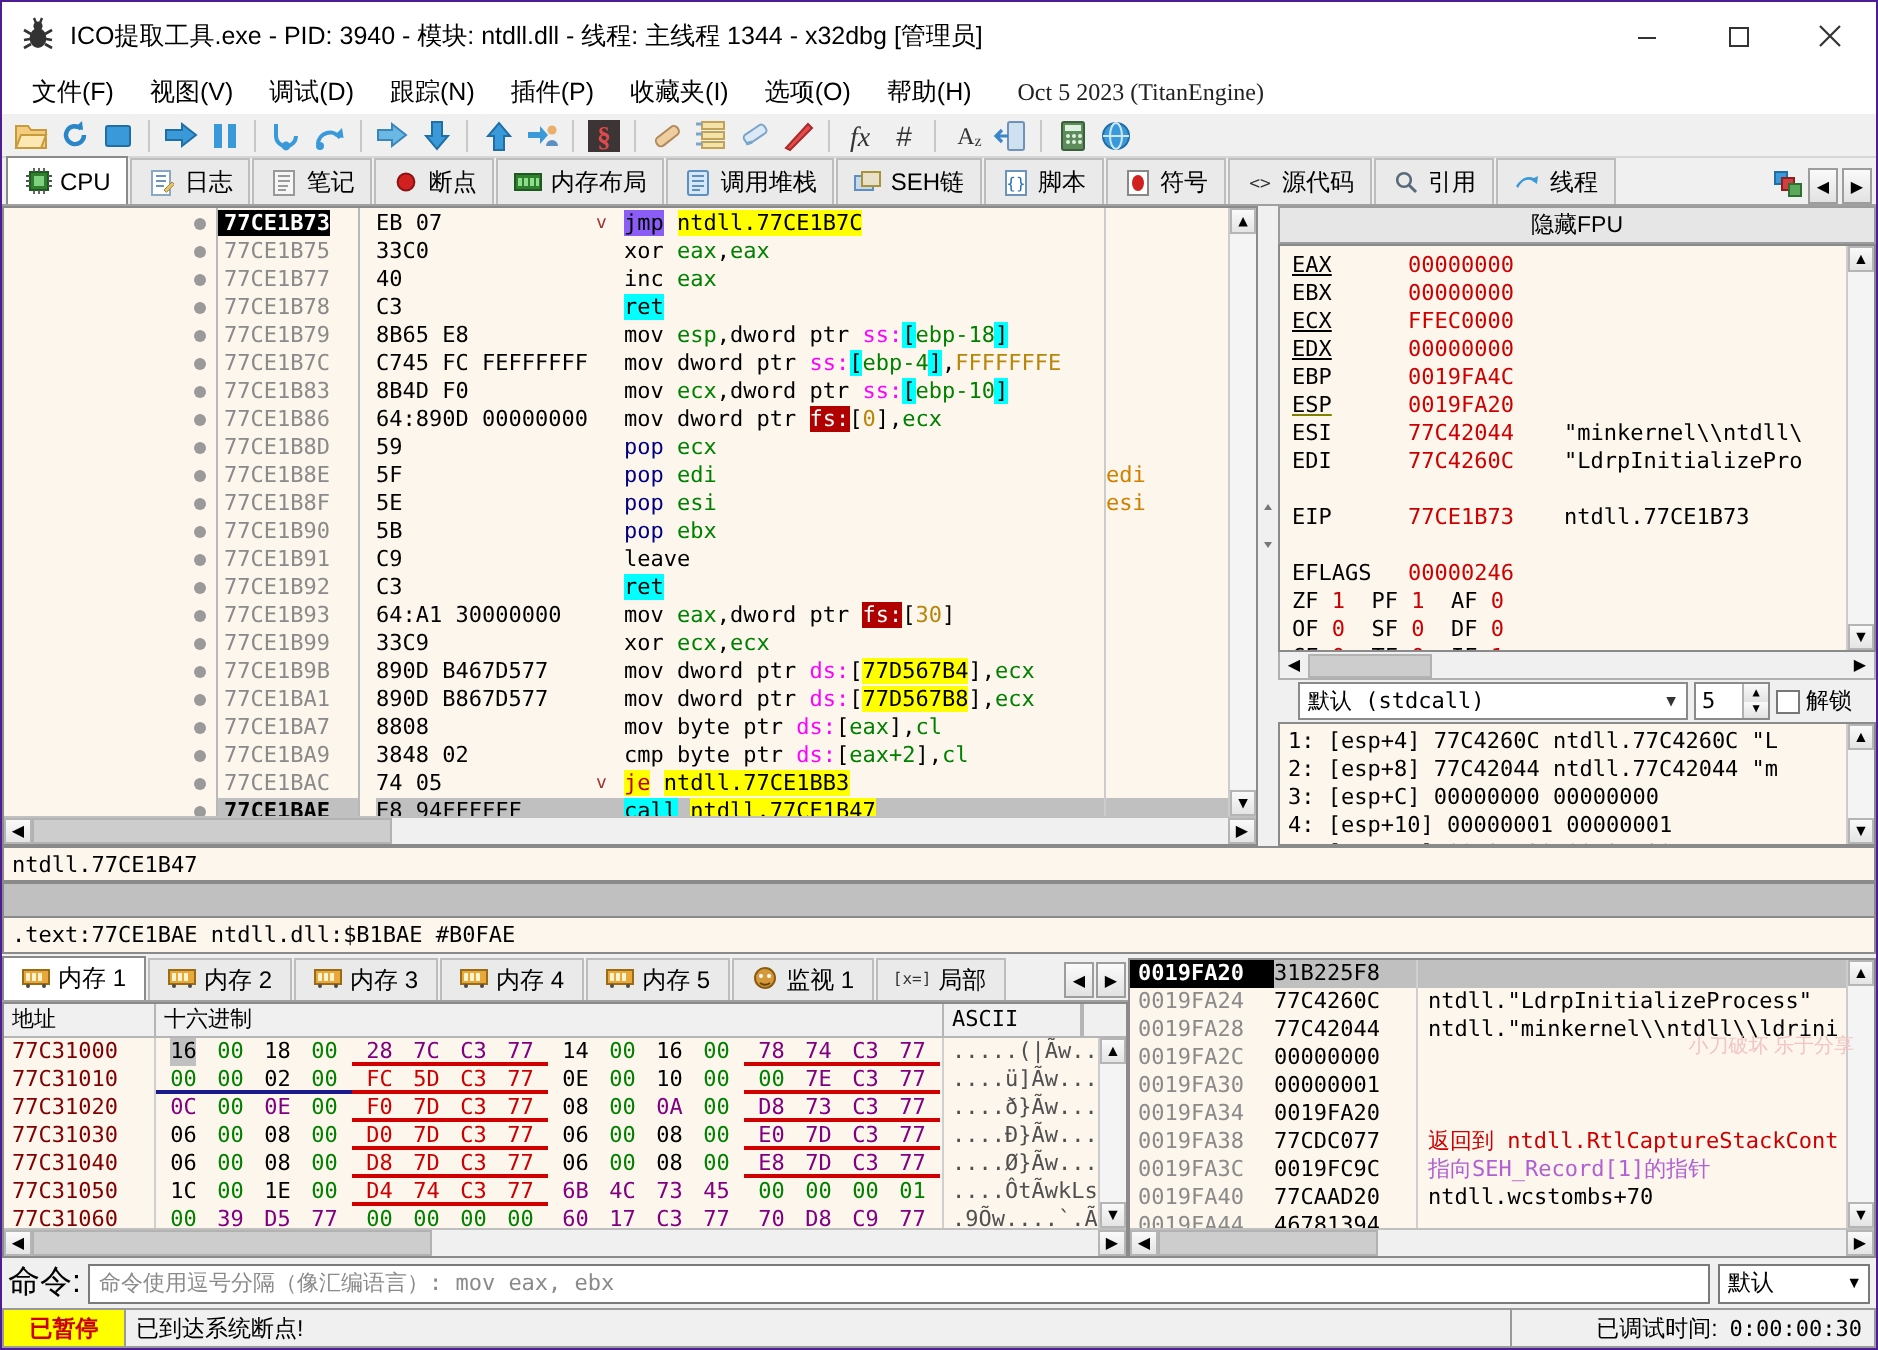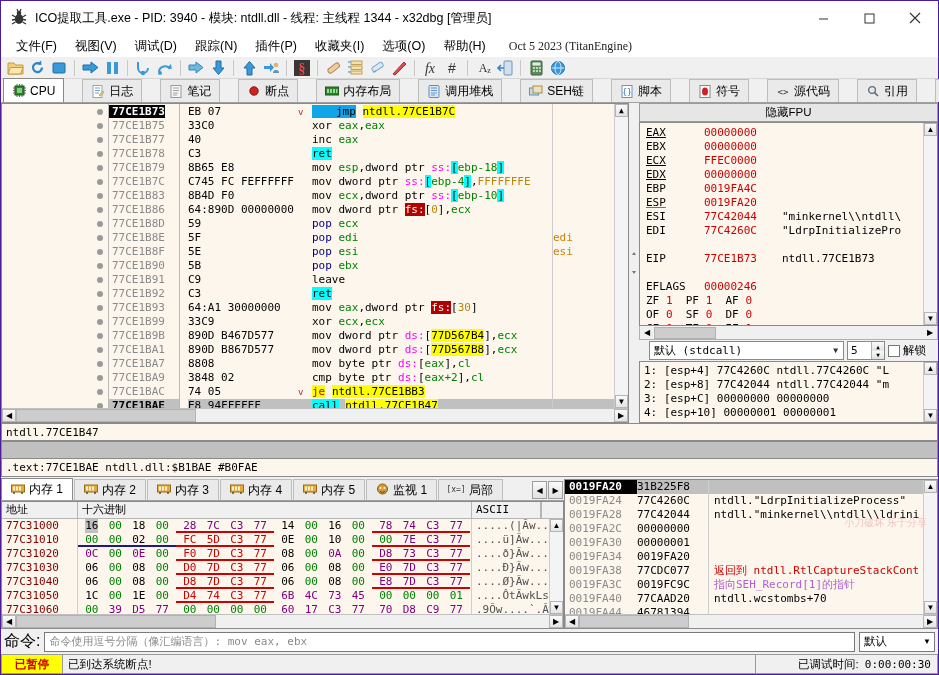--- a/index.html
+++ b/index.html
@@ -35,7 +35,7 @@
 
   
   .tabstrip { height:24px; background:#f0f0f0; display:flex; align-items:flex-end; flex:0 0 24px; border-bottom:1px solid #a0a0a0; padding-left:2px; }
-  .tab { height:23px; display:flex; align-items:center; gap:4px; padding:0 8px; font-size:12px; border:1px solid #bdbdbd; border-bottom:none; background:#eaeaea; margin-right:18px; white-space:nowrap; }
+  .tab { height:23px; display:flex; align-items:center; gap:4px; padding:0 8px; font-size:12px; border:1px solid #bdbdbd; border-bottom:none; background:#eaeaea; margin-right:1px; white-space:nowrap; }
   .tab.active { background:#fff; border-color:#8a8a8a; height:24px; position:relative; z-index:2; }
   .tab .ticon { width:14px; height:14px; display:inline-flex; align-items:center; justify-content:center; }
   .tabnav { margin-left:auto; display:flex; align-items:center; gap:2px; padding-right:2px; }

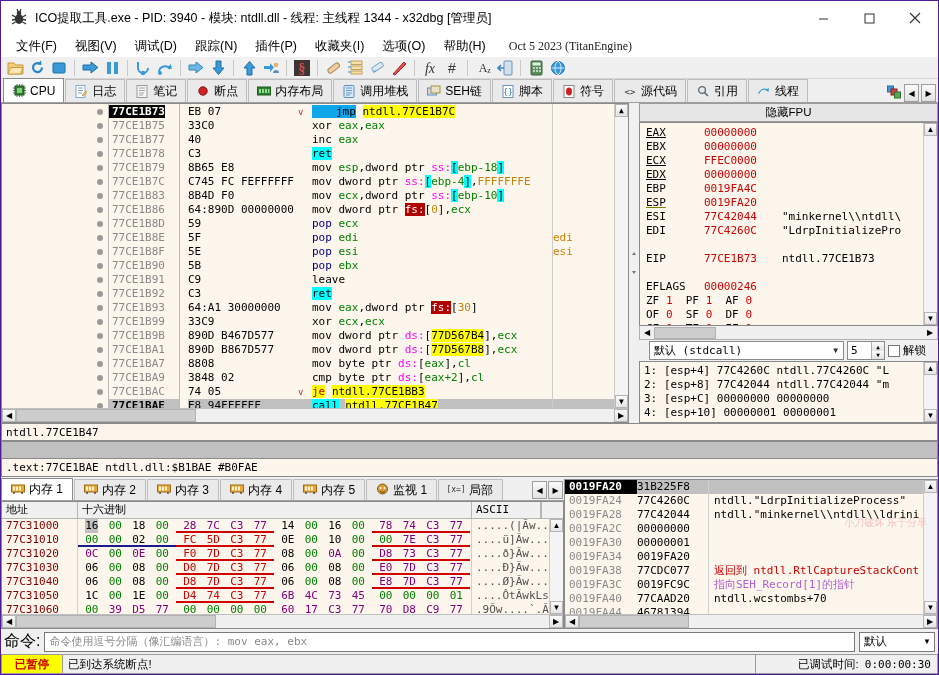--- a/index.html
+++ b/index.html
@@ -63,7 +63,7 @@
   .row.sel .addr { background:#c0c0c0; color:#000; font-weight:bold; }
   .row.sel { background:#c0c0c0; }
   .bytes { color:#000; }
-  .mn-jmp { color:#000; background:#0ea5e9;padding-left:24px; }
+  .mn-jmp { color:#000; background:#8b5cf6; }
   .mn-ret { color:#000; background:#00ffff; }
   .mn-call { color:#000; background:#00ffff; }
   .mn-je  { color:#c00000; background:#ffff00; }

